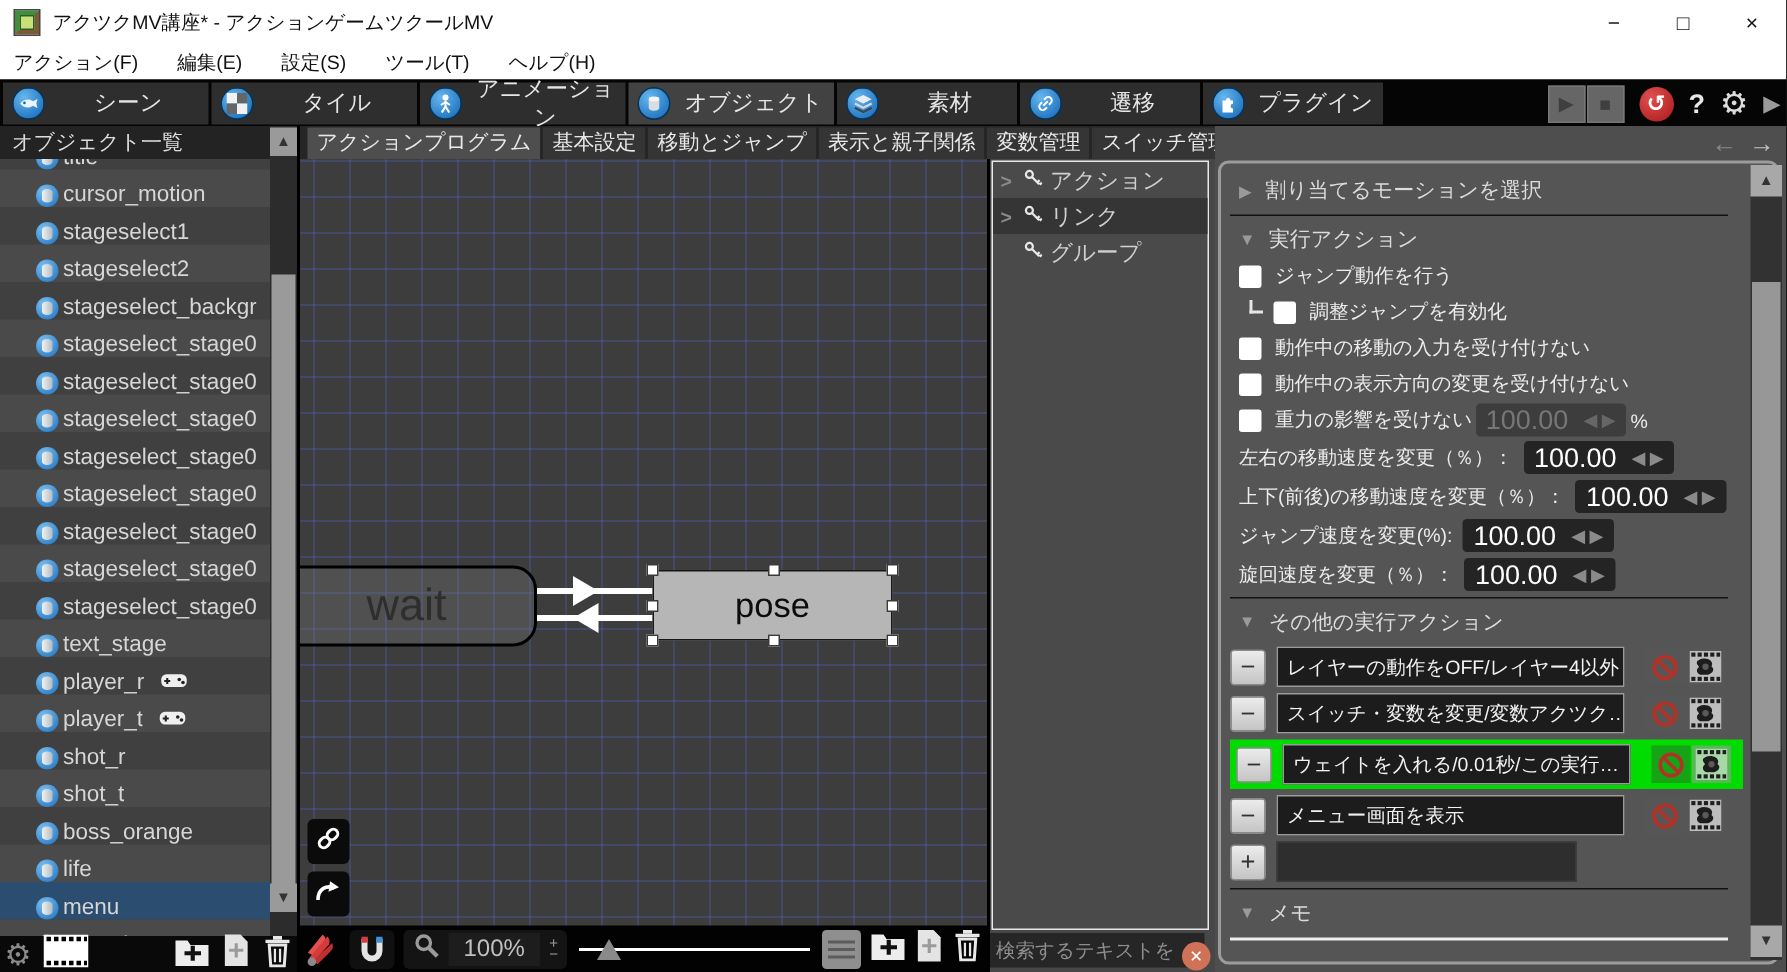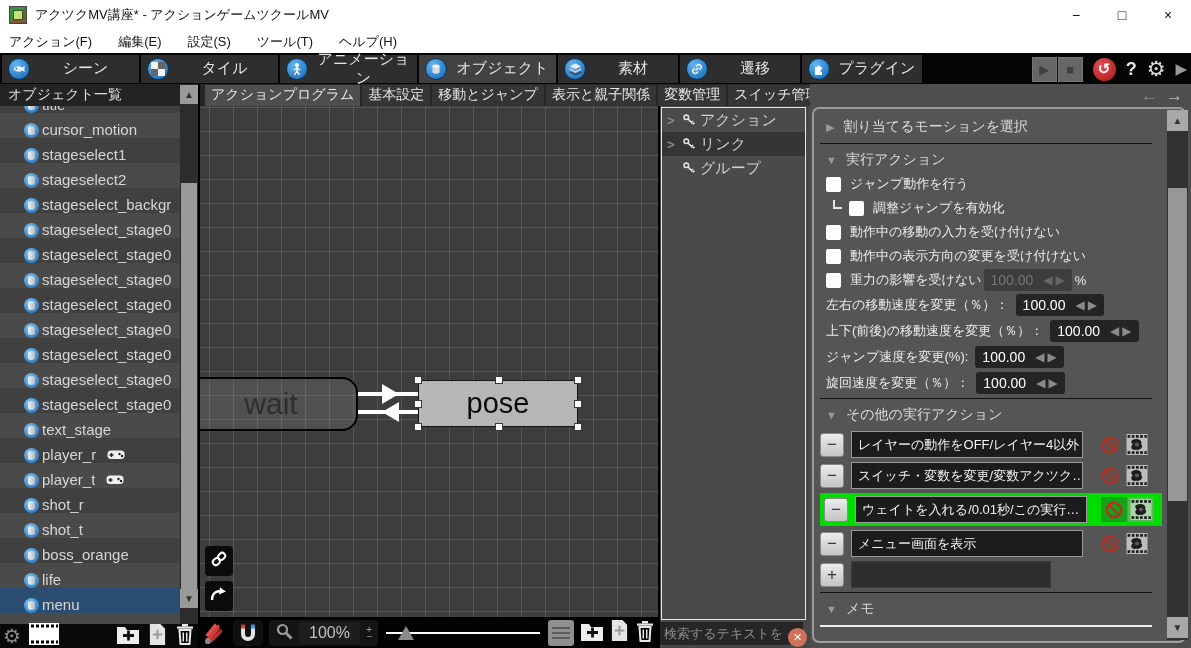--- a/index.html
+++ b/index.html
@@ -114,7 +114,7 @@
   .lconn{width:9px;height:9px;border-left:2px solid #e6e6e6;border-bottom:2px solid #e6e6e6;margin:0 7px 7px 3px;flex:0 0 9px;}
   .srow{display:flex;align-items:center;color:#ececec;font-size:13px;min-height:26px;padding-left:6px;white-space:nowrap;}
   .spin{display:inline-flex;align-items:center;background:#242424;border-radius:3px;height:22px;padding:0 7px;margin-left:7px;}
-  .spin .v{color:#fff;font-size:14px;margin-right:7px;}
+  .spin .v{color:#fff;font-size:18px;margin-right:7px;}
   .spin .a{color:#8a8a8a;font-size:12px;margin-left:3px;}
   .spin.dis{background:#3d3d3d;margin-left:2px;}
   .spin.dis .v{color:#777;} .spin.dis .a{color:#666;}

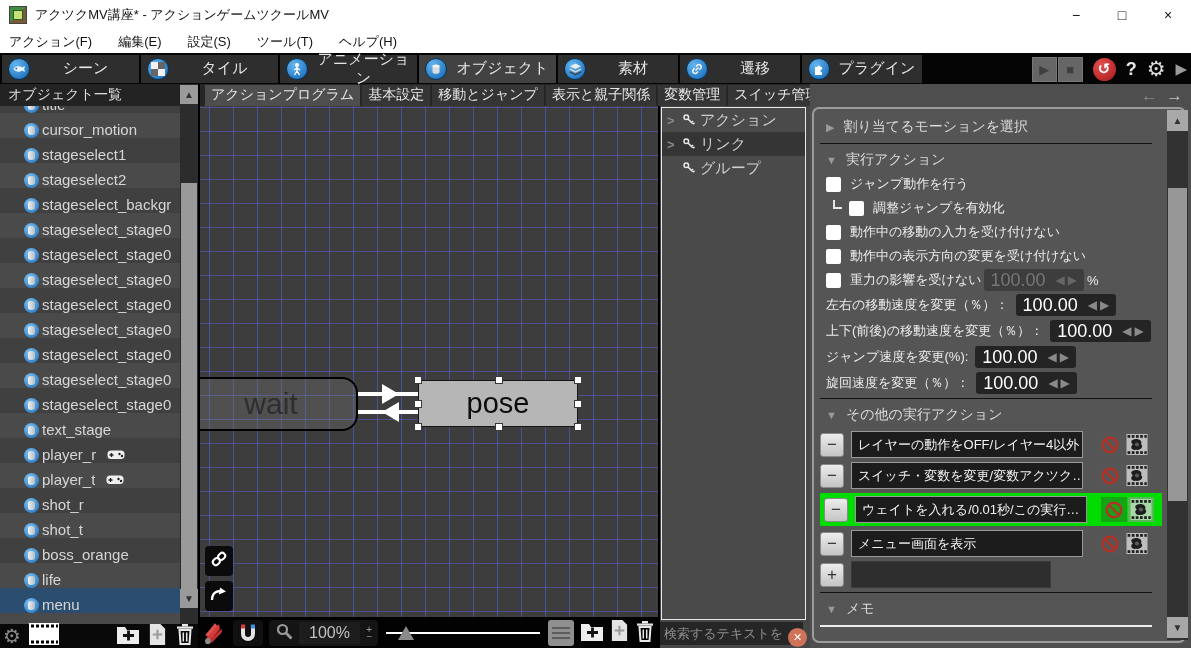--- a/index.html
+++ b/index.html
@@ -65,7 +65,7 @@
     background-size:24px 24px;background-position:9px 1px;}
   .node{position:absolute;display:flex;align-items:center;justify-content:center;}
   .node-wait{left:-16px;top:271px;width:174px;height:54px;border:2px solid #000;border-radius:16px;background:rgba(125,125,125,.30);color:#2e2e2e;font-size:30px;}
-  .node-pose{left:218px;top:274px;width:160px;height:47px;border:1px solid #161616;background:#b6b6b6;color:#0c0c0c;font-size:29px;}
+  .node-pose{left:235px;top:274px;width:160px;height:47px;border:1px solid #161616;background:#b6b6b6;color:#0c0c0c;font-size:23px;}
   .h{position:absolute;width:8px;height:8px;background:#fff;border:1px solid #3a3a3a;}
   .h-nw{left:-5px;top:-5px;} .h-n{left:76px;top:-5px;} .h-ne{right:-5px;top:-5px;}
   .h-w{left:-5px;top:19px;} .h-e{right:-5px;top:19px;}

